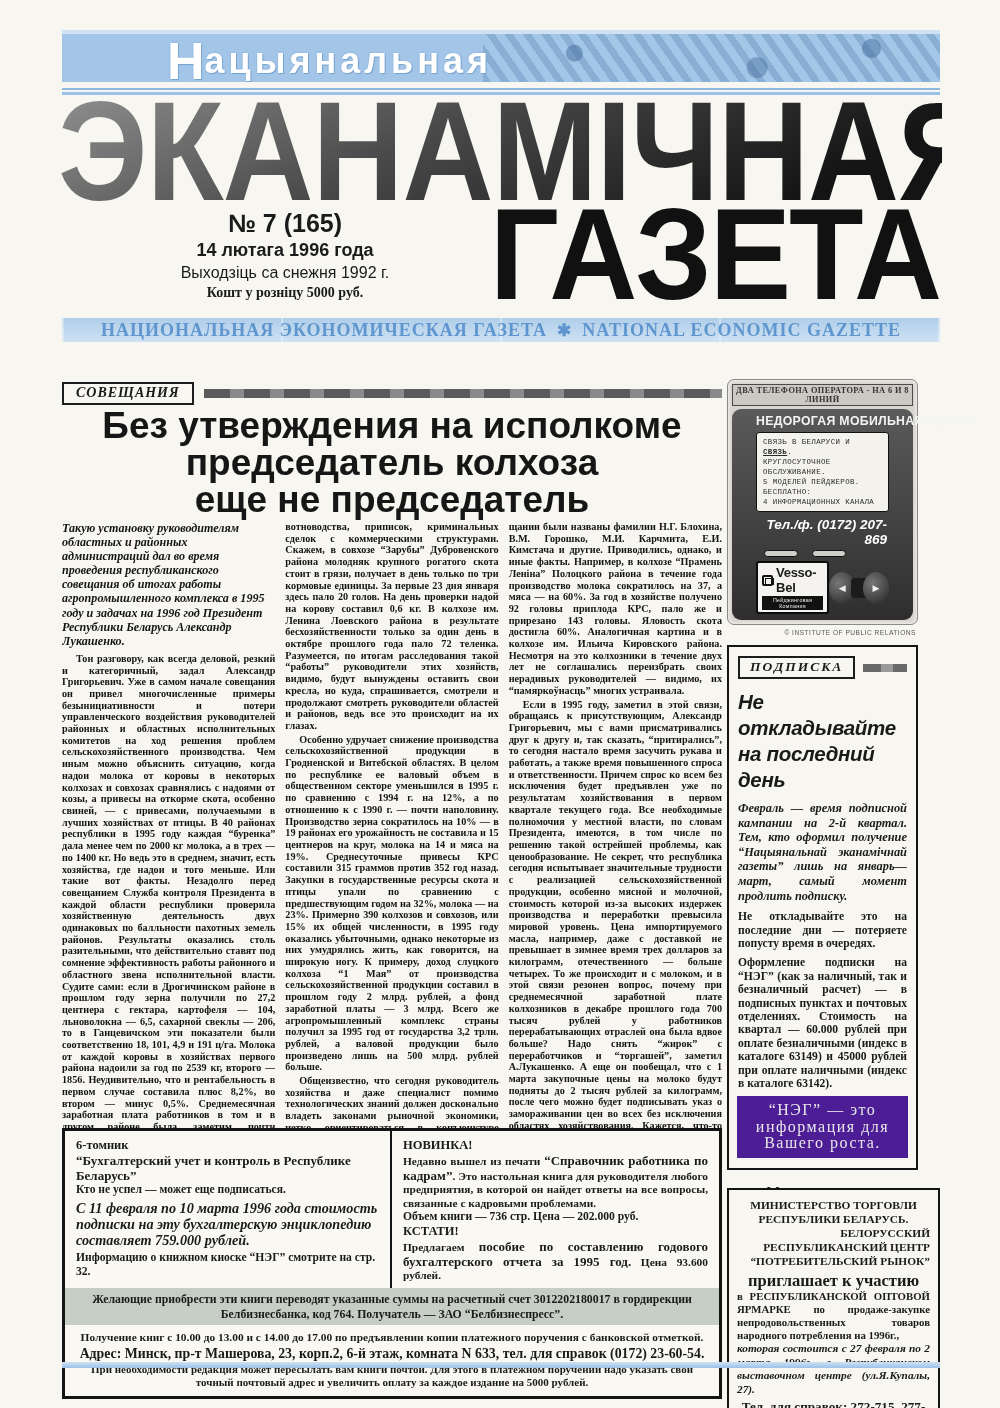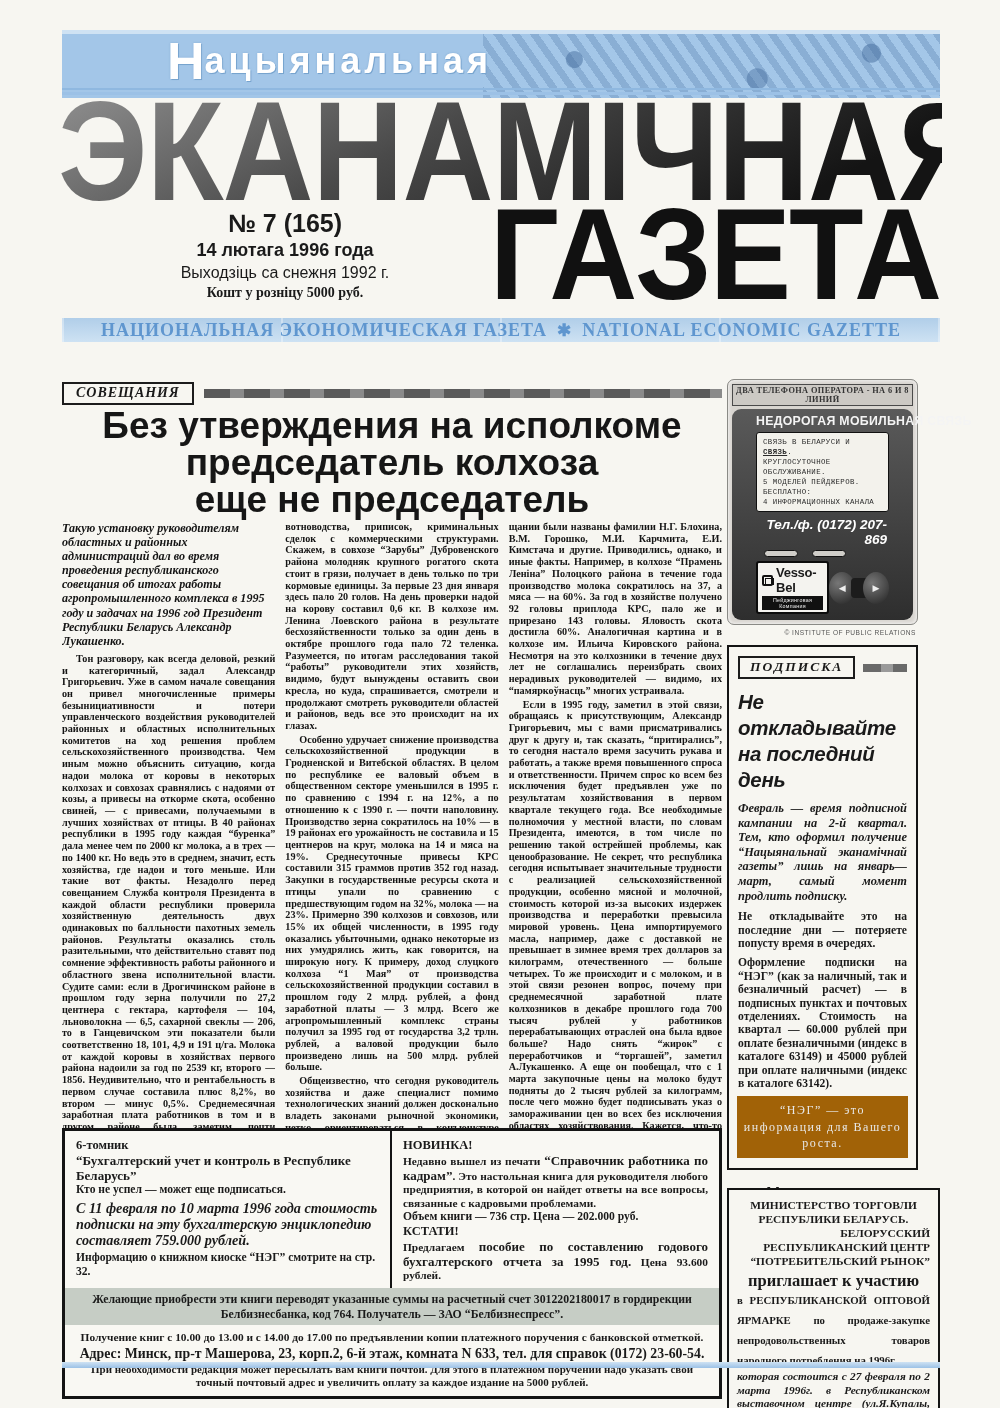--- a/index.html
+++ b/index.html
@@ -11,7 +11,7 @@
   }
 
   
-  .band { position:absolute; left:62px; top:30px; width:878px; height:68px;
+  .band { position:absolute; left:62px; top:30px; width:878px; height:52px;
     background:#a3c6e8; border-top:4px solid #cfe2f3; overflow:hidden; }
   .band-texture { position:absolute; right:0; top:0; width:52%; height:100%;
     background:

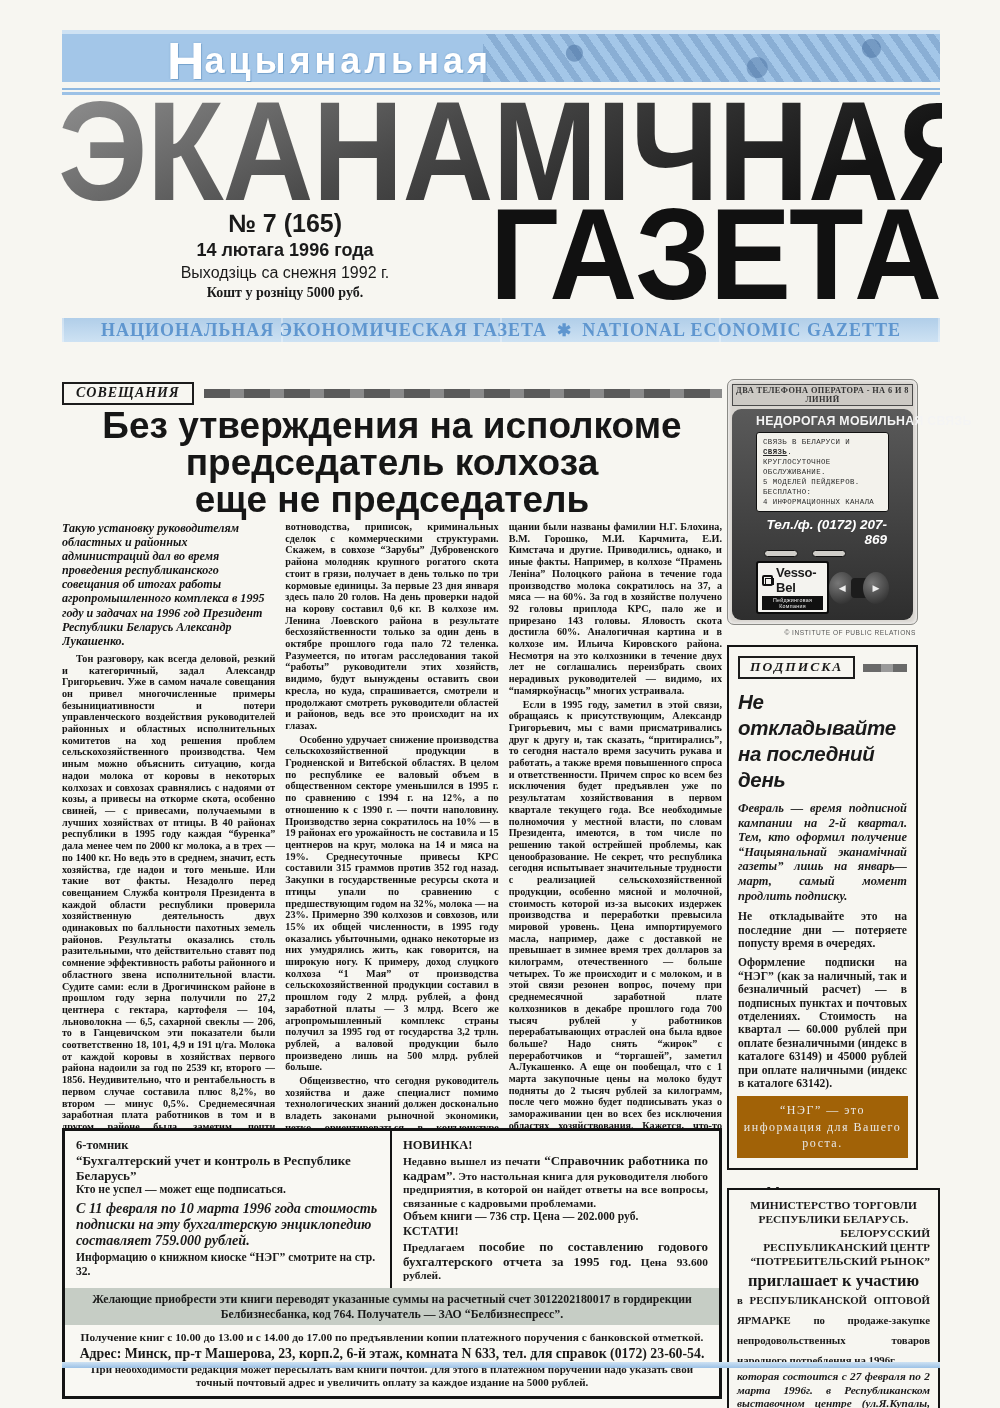--- a/index.html
+++ b/index.html
@@ -114,7 +114,7 @@
     font-size:20.5px; line-height:26px; letter-spacing:-.3px; margin-bottom:8px; }
   .sublead { font-weight:bold; font-style:italic; font-size:12.4px; line-height:14.6px; text-align:justify; margin-bottom:7px; }
   .subp { font-weight:bold; font-size:11.6px; line-height:13.4px; text-align:justify; margin-bottom:6px; }
-  .negbanner { background:#a16207; color:#e8e8e8; text-align:center; font-size:12px; line-height:16.5px;
+  .negbanner { background:#4c1d95; color:#e8e8e8; text-align:center; font-size:16px; line-height:16.5px;
     letter-spacing:1.5px; padding:6px 4px; margin:2px -1px 0; }
 
   .timebox { margin-top:11px; }

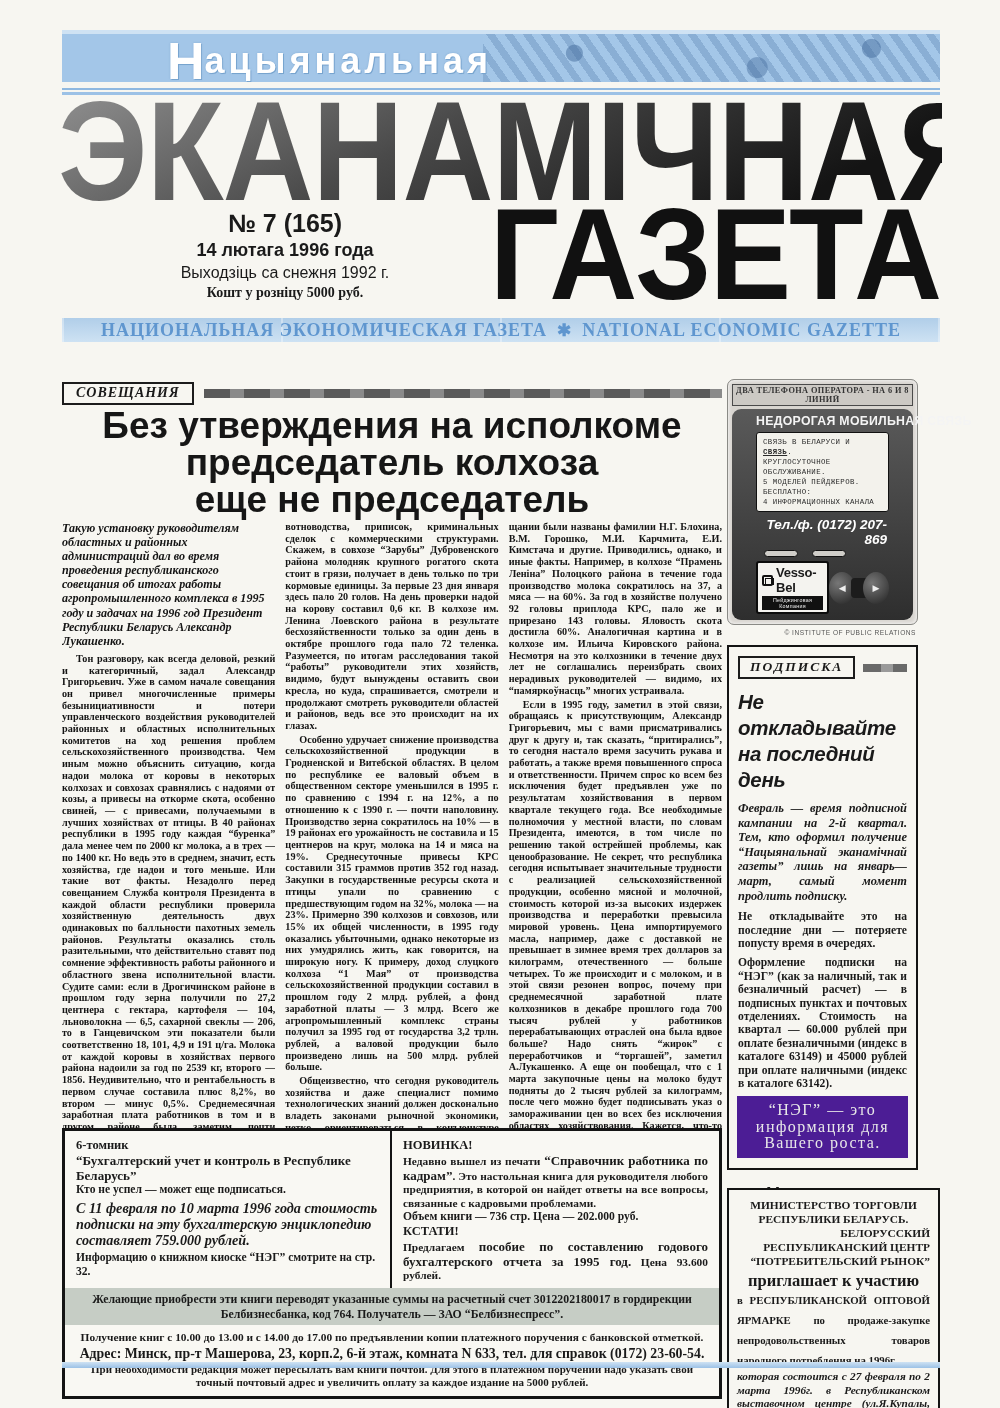--- a/index.html
+++ b/index.html
@@ -144,7 +144,7 @@
   .m1 { text-align:center; font-weight:bold; font-size:11.4px; line-height:14px; }
   .m2 { text-align:right; font-weight:bold; font-size:11.4px; line-height:14px; margin-bottom:4px; }
   .m3 { text-align:center; font-weight:bold; font-size:16.5px; line-height:18px; }
-  .m4 { text-align:justify; font-weight:bold; font-size:10.8px; line-height:20px; }
+  .m4 { text-align:justify; font-weight:bold; font-size:10.8px; line-height:13px; }
   .m5 { text-align:justify; font-weight:bold; font-style:italic; font-size:11.3px; line-height:13.5px; }
   .m6 { text-align:center; font-weight:bold; font-size:13.2px; line-height:17px; margin-top:2px; }
 

